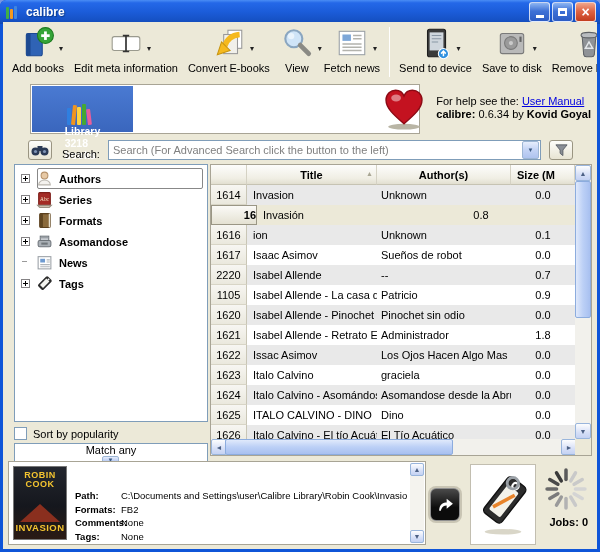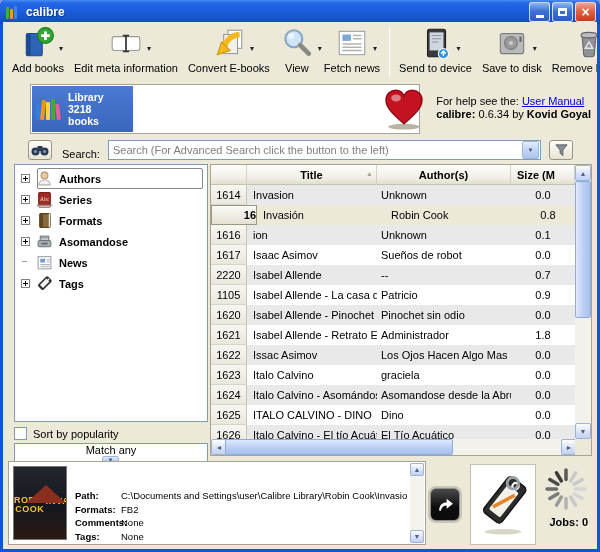--- a/index.html
+++ b/index.html
@@ -37,7 +37,7 @@
   
   .location-row { position:absolute; top:62px; left:0; right:0; height:50px; }
   .lib-list { position:absolute; left:27px; top:0; width:390px; height:50px; background:#fff; border:1px solid #a8a495; }
-  .lib-item { position:absolute; left:1px; top:1px; width:101px; height:46px; background:linear-gradient(180deg,#4a7ad2,#3a66bd); display:flex; align-items:center; padding:18px 4px; }
+  .lib-item { position:absolute; left:1px; top:1px; width:101px; height:46px; background:linear-gradient(180deg,#4a7ad2,#3a66bd); display:flex; align-items:center; padding:18px 4px;flex-direction:column; }
   .lib-books { width:26px; height:22px; display:flex; align-items:flex-end; gap:1px; margin-right:6px; }
   .lib-books i { display:block; width:4px; border-radius:1px; }
   .lb1{height:17px;background:#2f7fe0;} .lb2{height:20px;background:#f0941f;transform:rotate(6deg);}

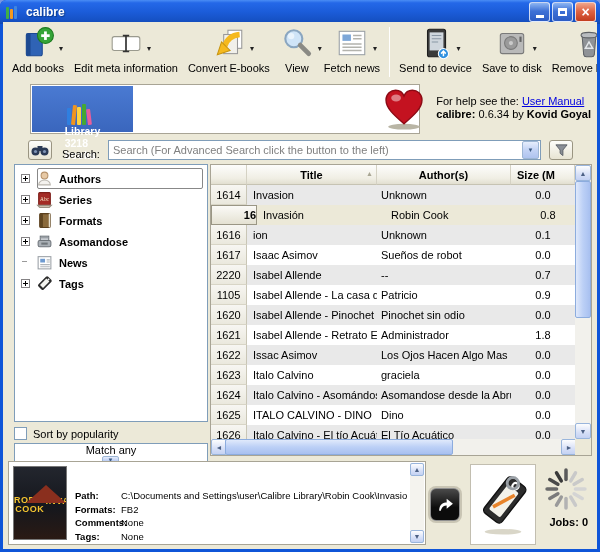--- a/index.html
+++ b/index.html
@@ -395,7 +395,6 @@
           <div class="trow odd selected">
             <div class="td c-num">1615</div>
             <div class="td c-title">Invasión</div>
-            <div class="td c-author">Robin Cook</div>
             <div class="td c-size">0.8</div>
           </div>
 

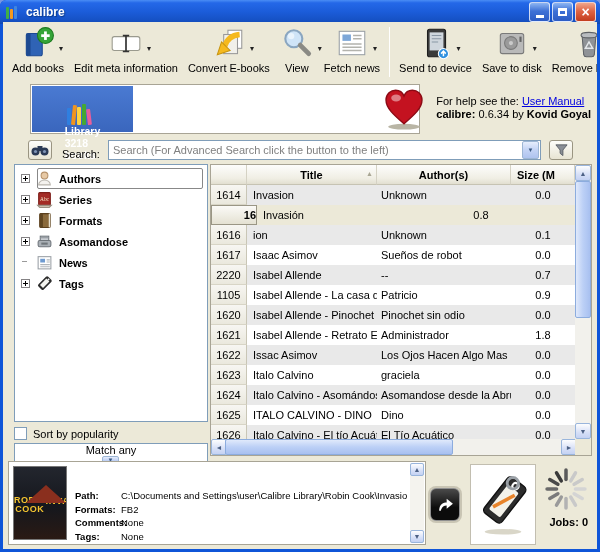--- a/index.html
+++ b/index.html
@@ -108,7 +108,7 @@
   
   .bottom { position:absolute; left:0; right:0; top:436px; bottom:0; }
   .details-frame { position:absolute; left:5px; top:3px; width:418px; height:84px; background:#fff; border:1px solid #a8a495; }
-  .cover { position:absolute; left:4px; top:4px; width:54px; height:74px; background:linear-gradient(180deg,#23262e 0%,#15171d 55%,#2a1a14 100%); border:1px solid #777; display:flex; flex-direction:row; align-items:center; overflow:hidden; }
+  .cover { position:absolute; left:4px; top:4px; width:54px; height:74px; background:linear-gradient(180deg,#23262e 0%,#15171d 55%,#2a1a14 100%); border:1px solid #777; display:flex; flex-direction:column; align-items:center; overflow:hidden; }
   .cover-author { color:#f4c430; font-weight:bold; font-size:9px; line-height:9px; margin-top:4px; text-align:center; letter-spacing:.5px; }
   .cover-mid { flex:1; position:relative; width:100%; }
   .cover-tri { position:absolute; left:50%; bottom:0; transform:translateX(-50%); width:0; height:0; border-left:20px solid transparent; border-right:20px solid transparent; border-bottom:18px solid #8a2f1e; }

